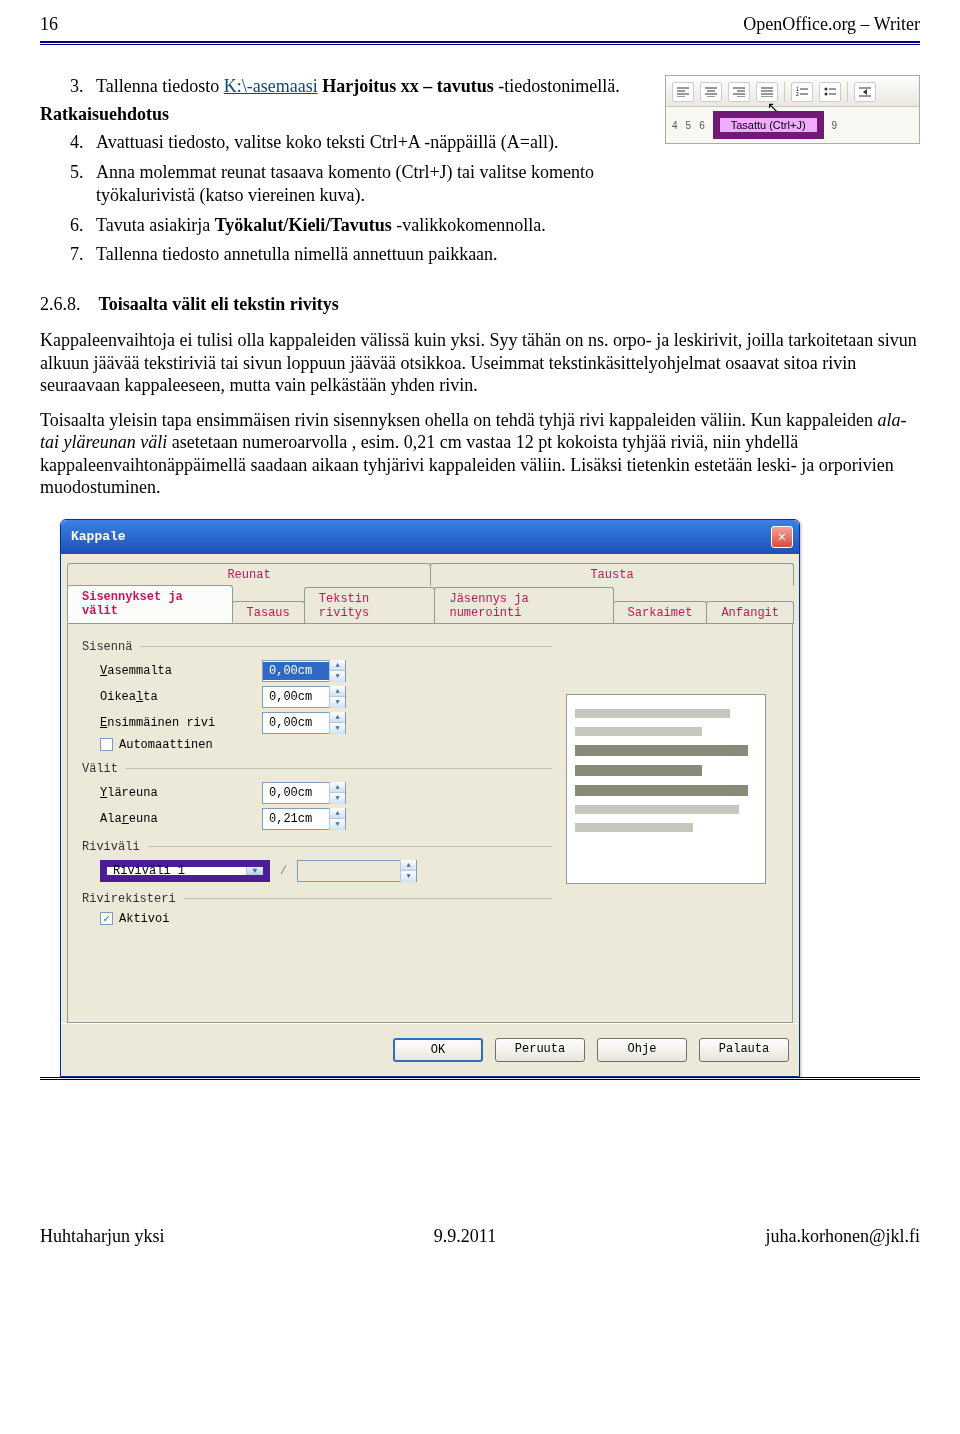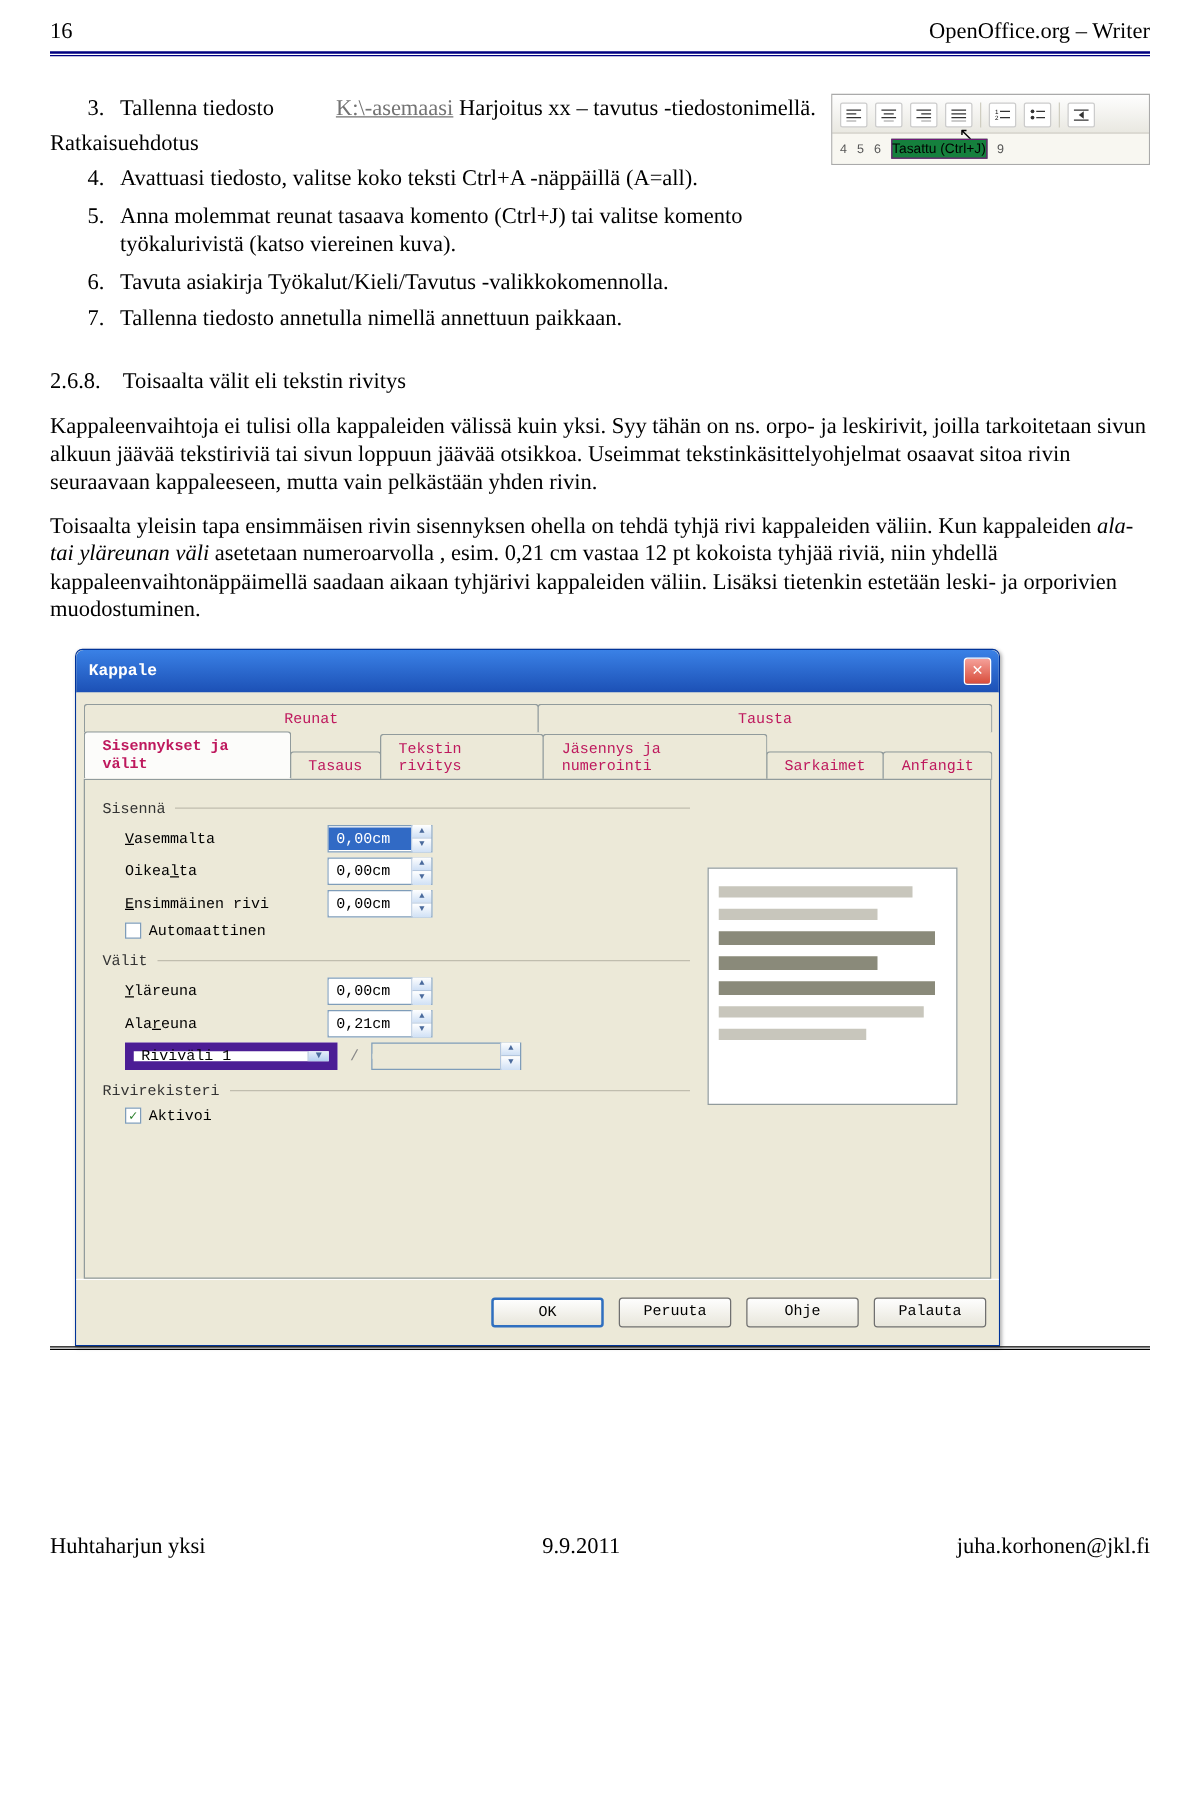--- a/index.html
+++ b/index.html
@@ -45,7 +45,7 @@
   .num-item .body-wrap {
     max-width: 560px;
   }
-  a.link { color: #737373; text-decoration: underline; margin-left: 45px; }
+  a.link { color: #0c4a6e; text-decoration: underline; }
   .bold { font-weight: normal; }
   .heading-268 {
     font-size: 18px;

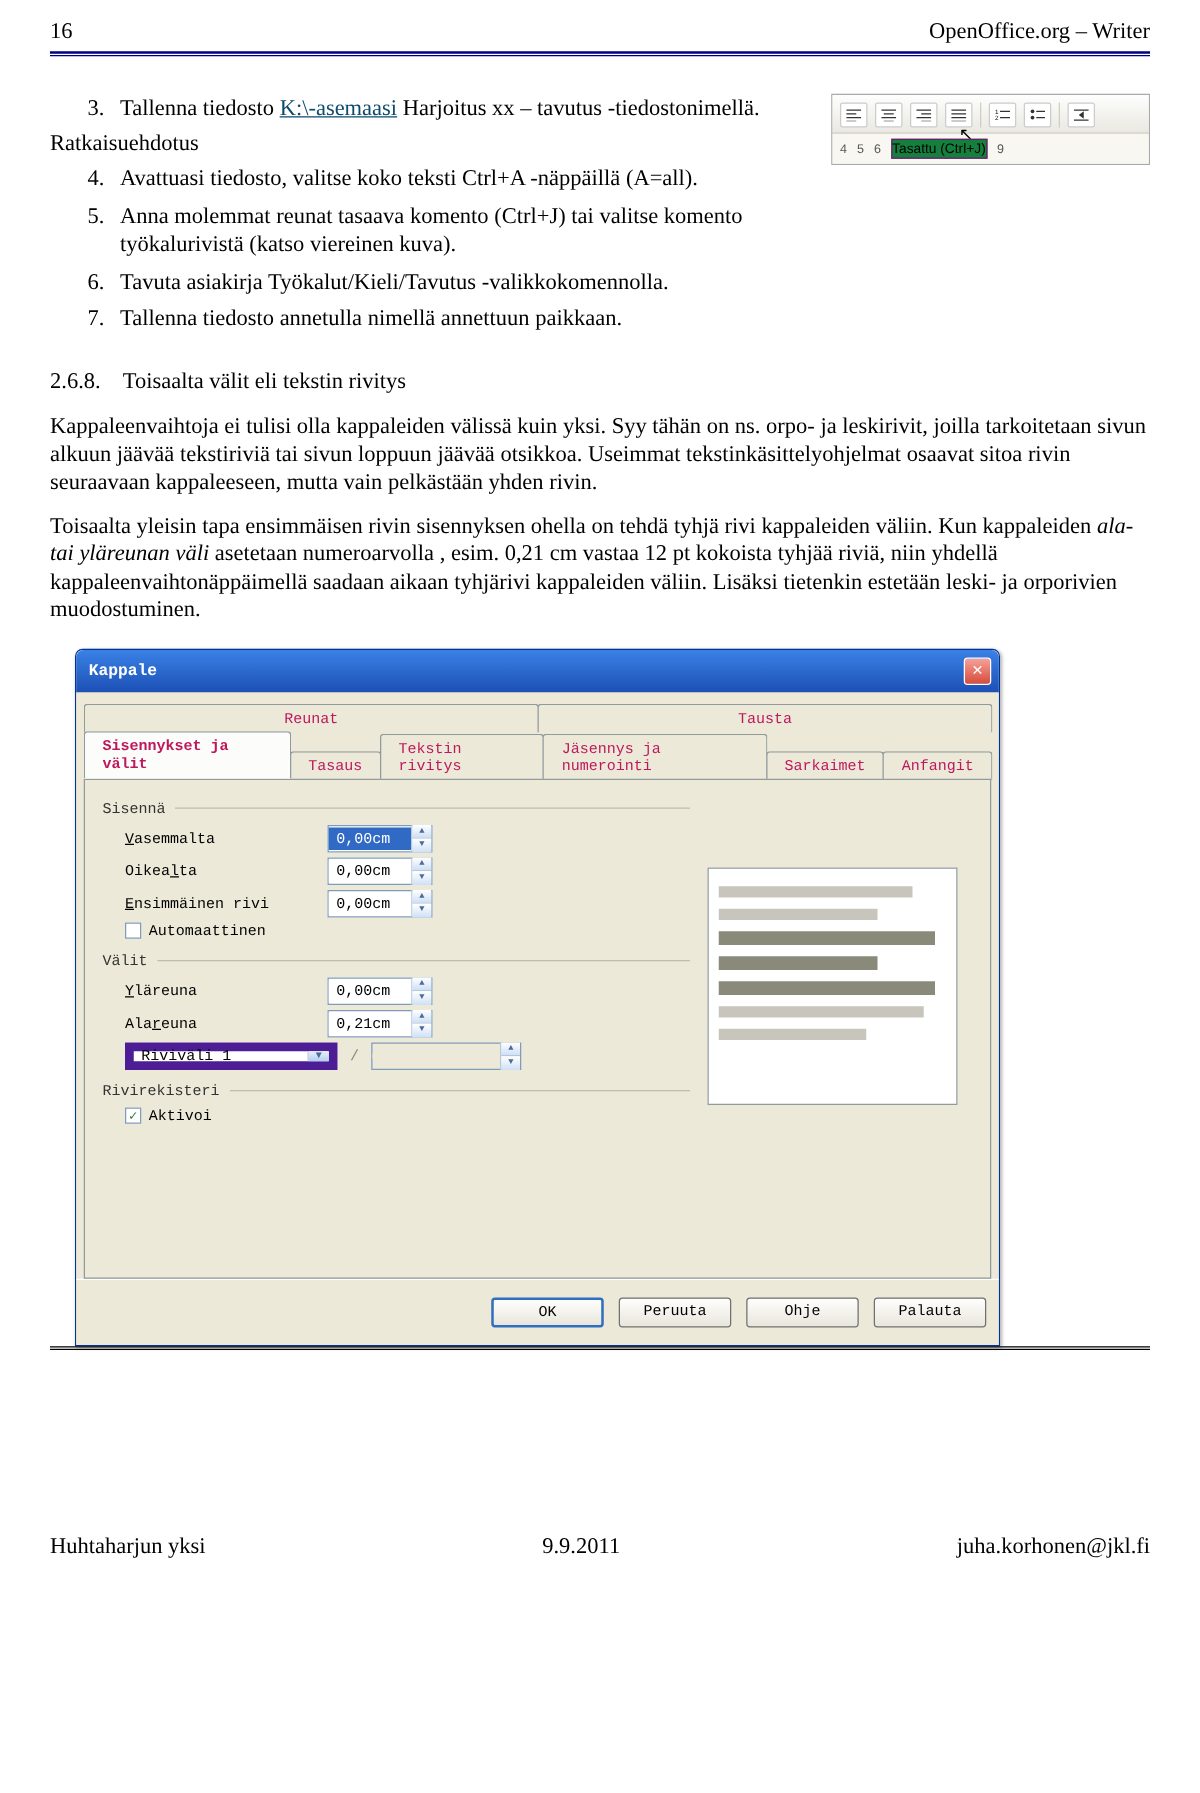--- a/index.html
+++ b/index.html
@@ -46,7 +46,7 @@
     max-width: 560px;
   }
   a.link { color: #0c4a6e; text-decoration: underline; }
-  .bold { font-weight: normal; }
+  .bold { font-weight: bold; }
   .heading-268 {
     font-size: 18px;
     margin: 22px 0 14px 0;

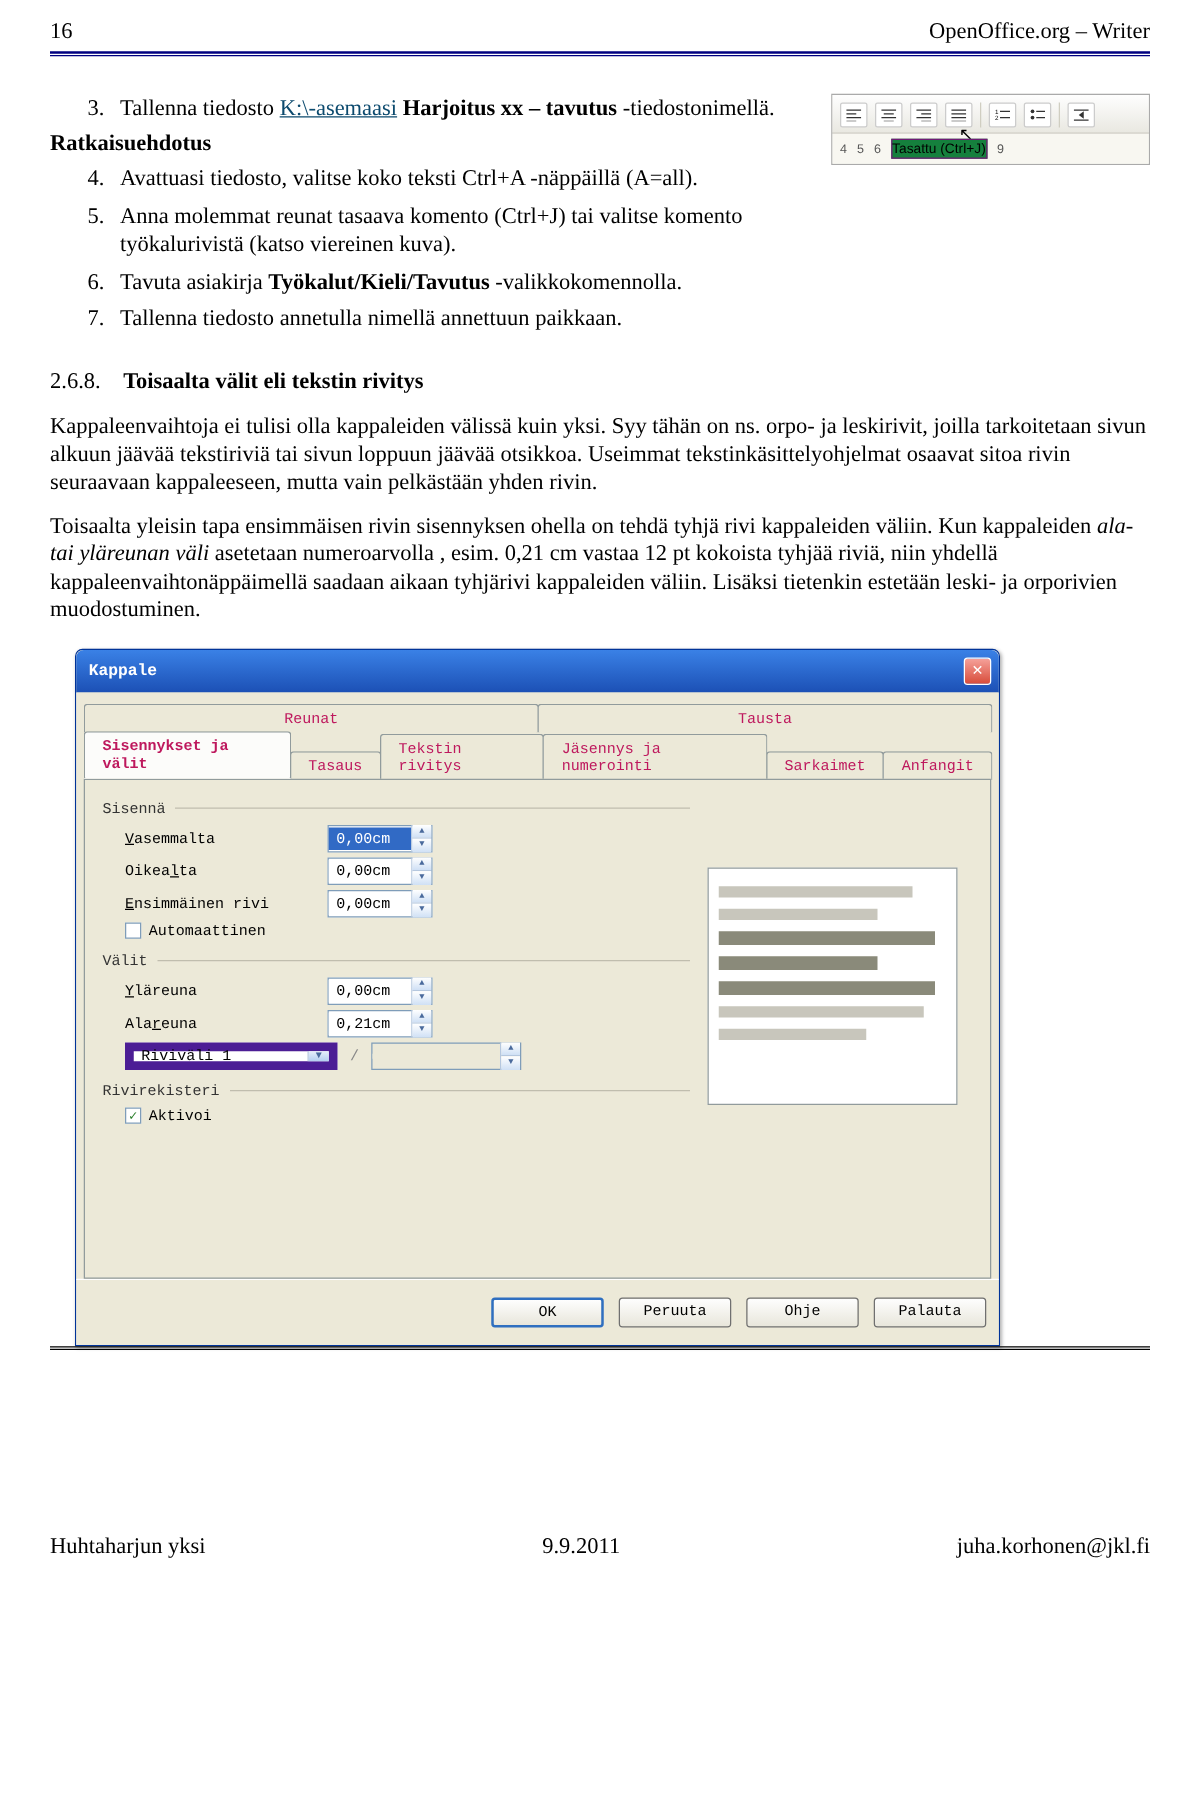--- a/index.html
+++ b/index.html
@@ -100,9 +100,9 @@
   }
   .tooltip-box {
     position: relative;
-    background:#15803d;
-    border:1px solid #701a75;
-    padding:1px 0;
+    background:#f0abfc;
+    border:7px solid #701a75;
+    padding:1px 11px;
     font-size:11px;
     white-space:nowrap;
   }

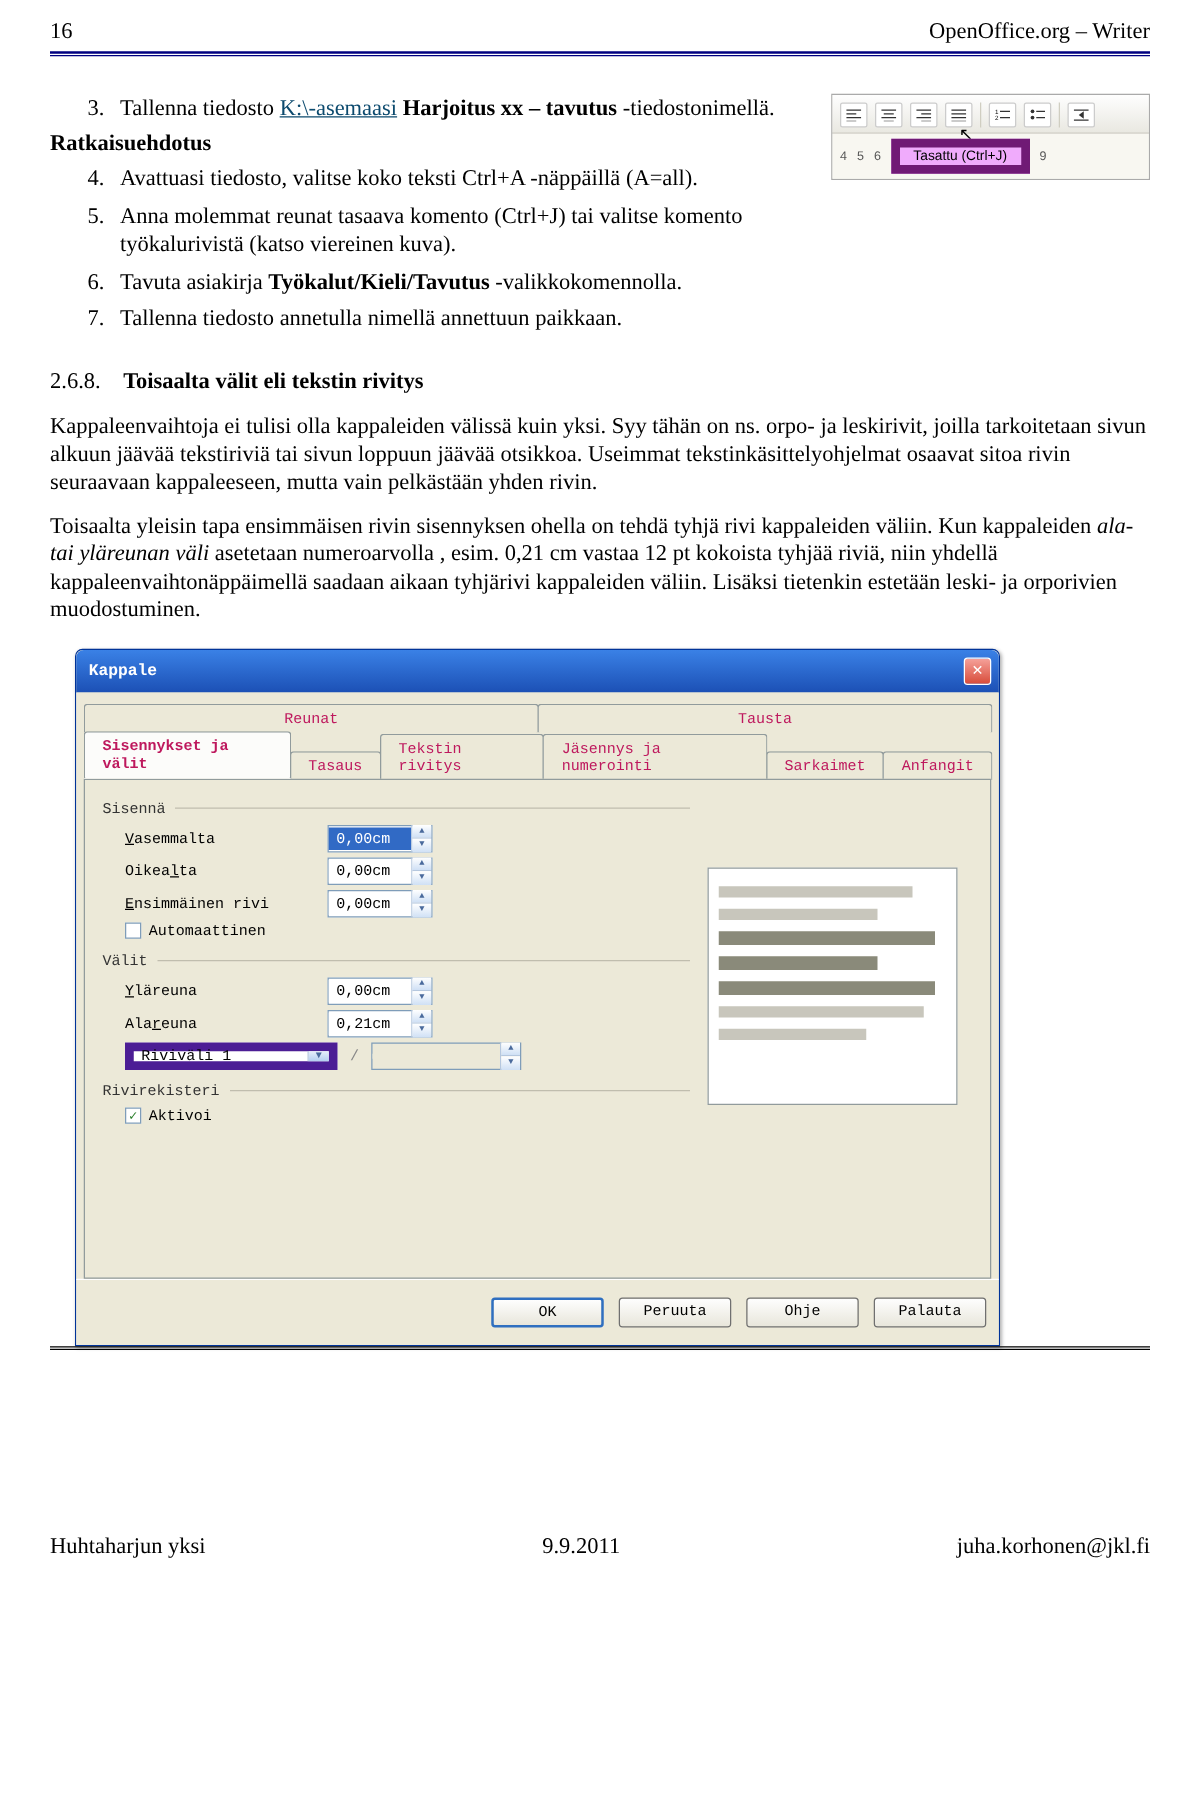--- a/index.html
+++ b/index.html
@@ -524,6 +524,7 @@
             </div>
           </div>
 
+          <div class="section-label" style="margin-top:10px;">Riviväli</div>
           <div class="formrow" style="padding-left:18px;">
             <div class="dropdown">
               <div class="dd-text">Riviväli 1</div>

